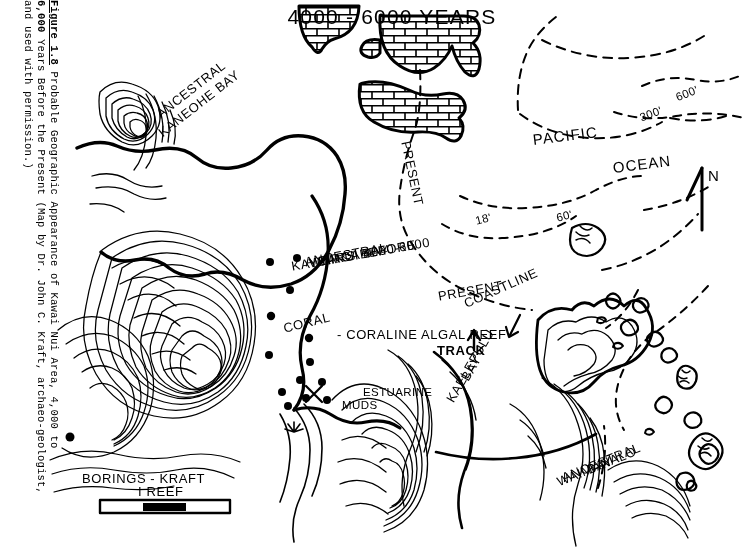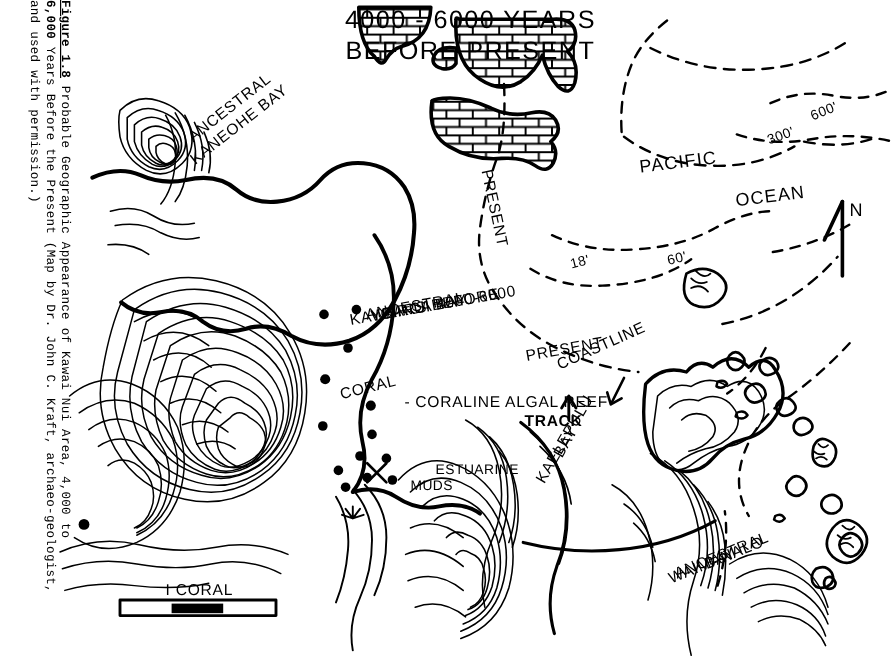--- a/index.html
+++ b/index.html
@@ -290,7 +290,6 @@
     </svg>
 
     <div class="lbl title ctr" style="left:200px; top:6px; width:300px;">4000 - 6000  YEARS</div>
-    <div class="lbl title ctr" style="left:200px; top:32px; width:300px;">BEFORE   PRESENT</div>
 
     <div style="position:absolute;left:112px;top:110px;transform:rotate(-38deg);transform-origin:0 0;">
       <div class="lbl mid" style="position:relative;">ANCESTRAL</div>

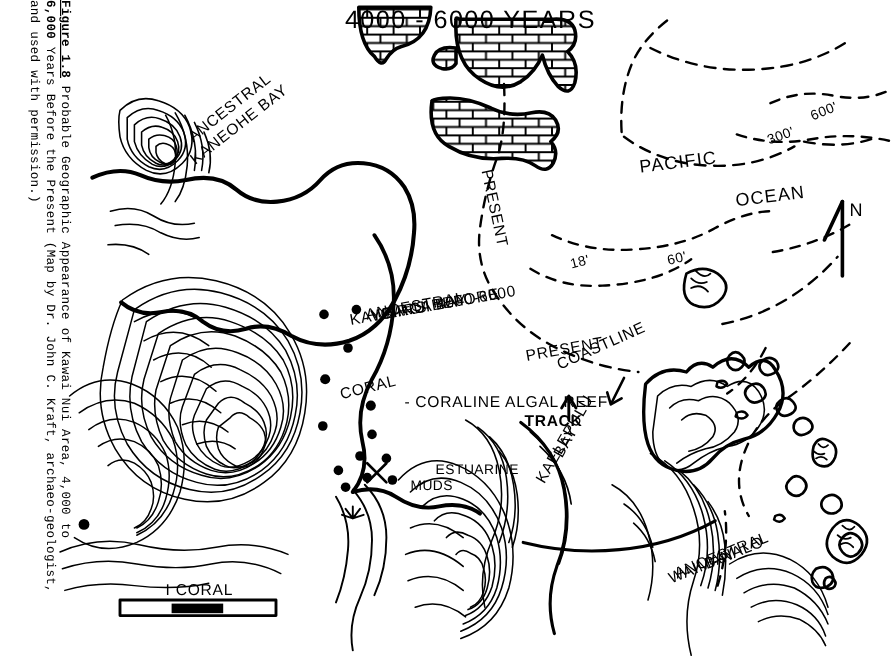--- a/index.html
+++ b/index.html
@@ -336,6 +336,7 @@
 
     <div class="lbl big" style="left:666px;top:168px;">N</div>
 
+    <div class="lbl mid" style="left:40px;top:472px;">BORINGS - KRAFT</div>
     <div class="lbl mid" style="left:96px;top:485px;">I   CORAL</div>
 
   </div>

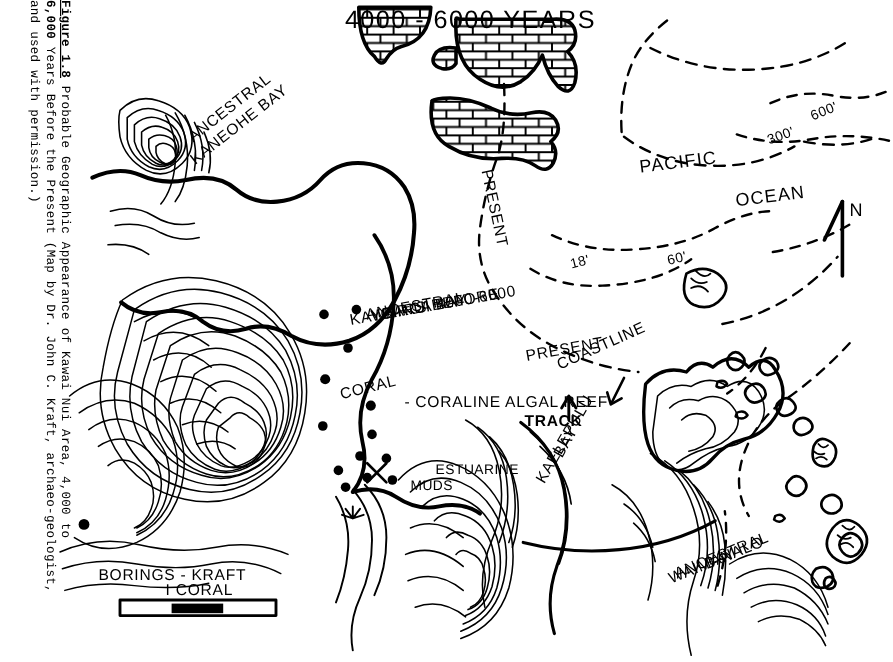--- a/index.html
+++ b/index.html
@@ -337,7 +337,7 @@
     <div class="lbl big" style="left:666px;top:168px;">N</div>
 
     <div class="lbl mid" style="left:40px;top:472px;">BORINGS - KRAFT</div>
-    <div class="lbl mid" style="left:96px;top:485px;">I   CORAL</div>
+    <div class="lbl mid" style="left:96px;top:485px;">I   REEF</div>
 
   </div>
 </div>

